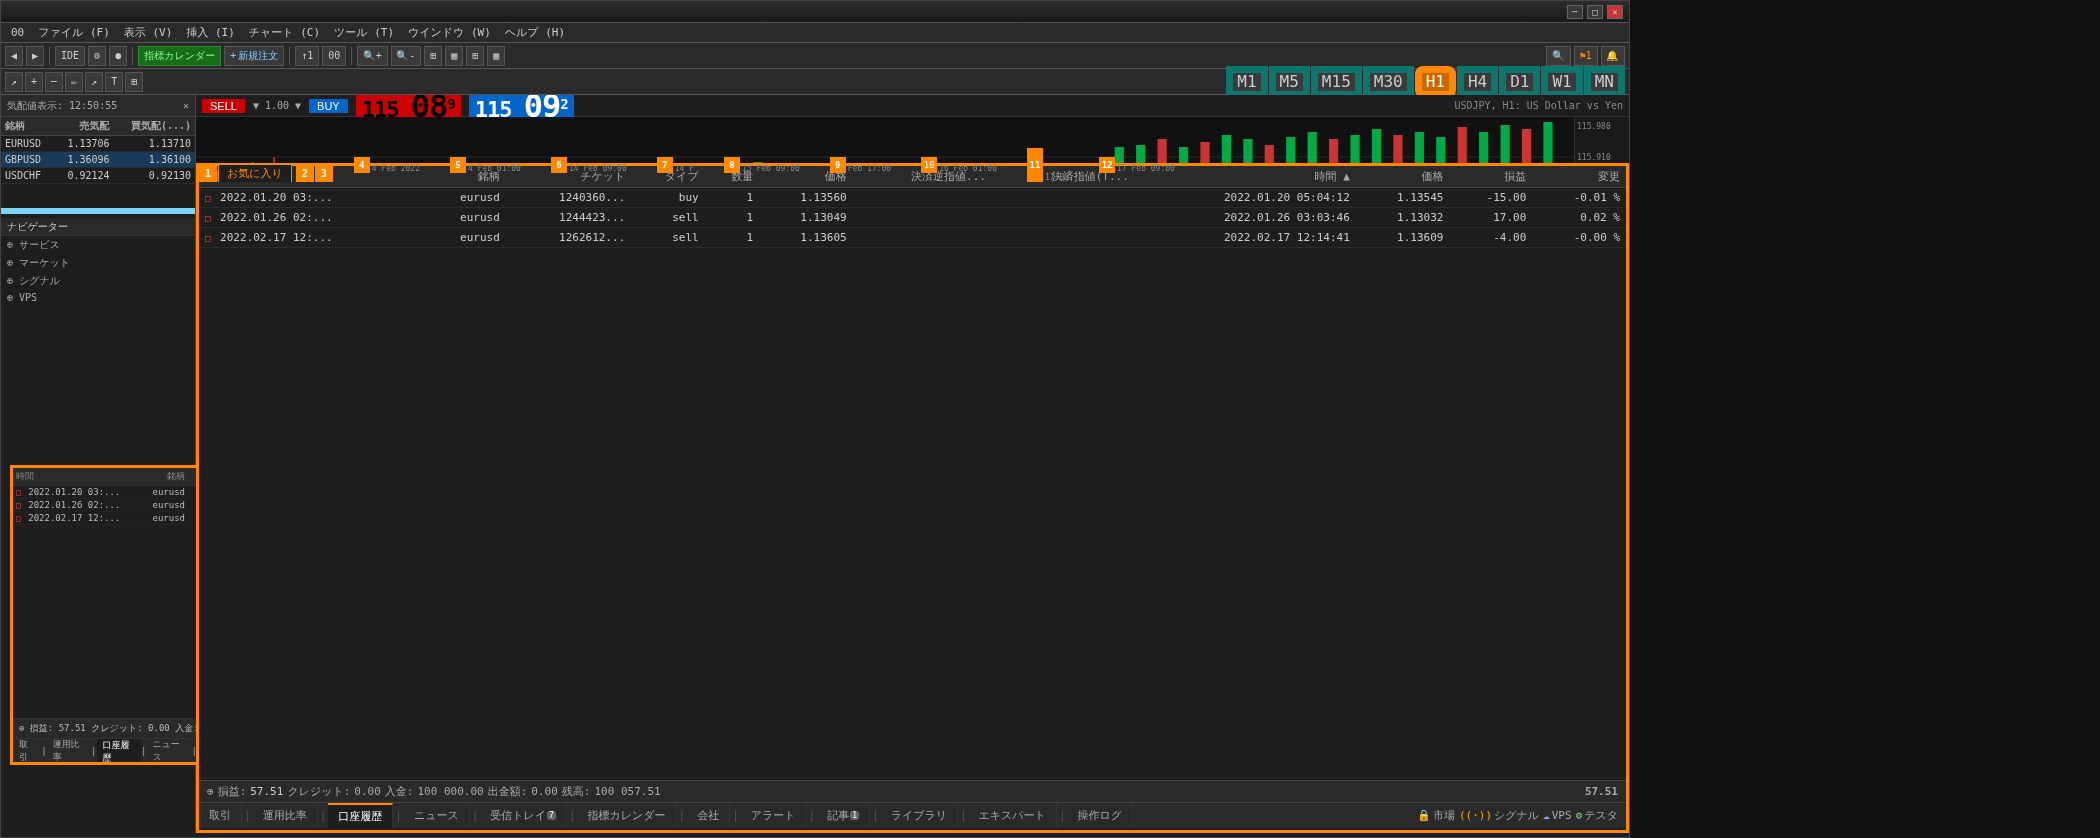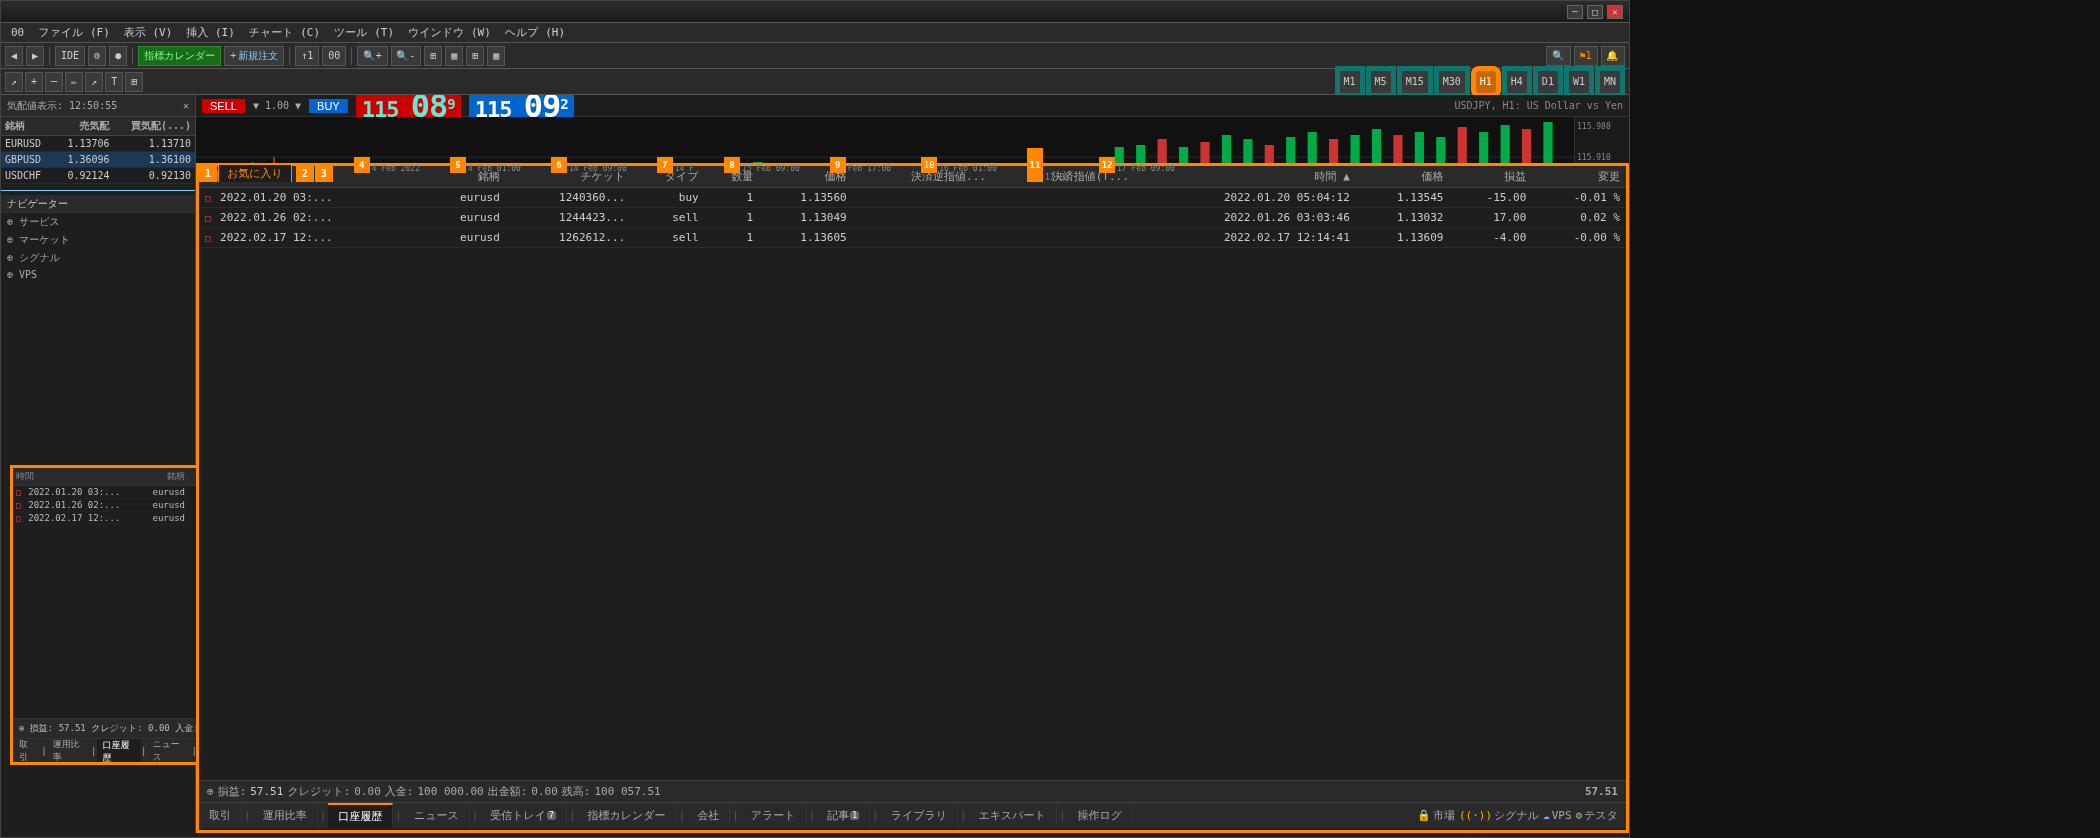--- a/index.html
+++ b/index.html
@@ -124,9 +124,9 @@
       height: 32px;
       min-width: 24px;
       background: #3a3a3a;
-      border: 5px solid #0f766e;
+      border: 7px solid #0f766e;
       color: #ccc;
-      font-size: 10px;
+      font-size: 16px;
       padding: 0 4px;
       cursor: pointer;
       display: flex;

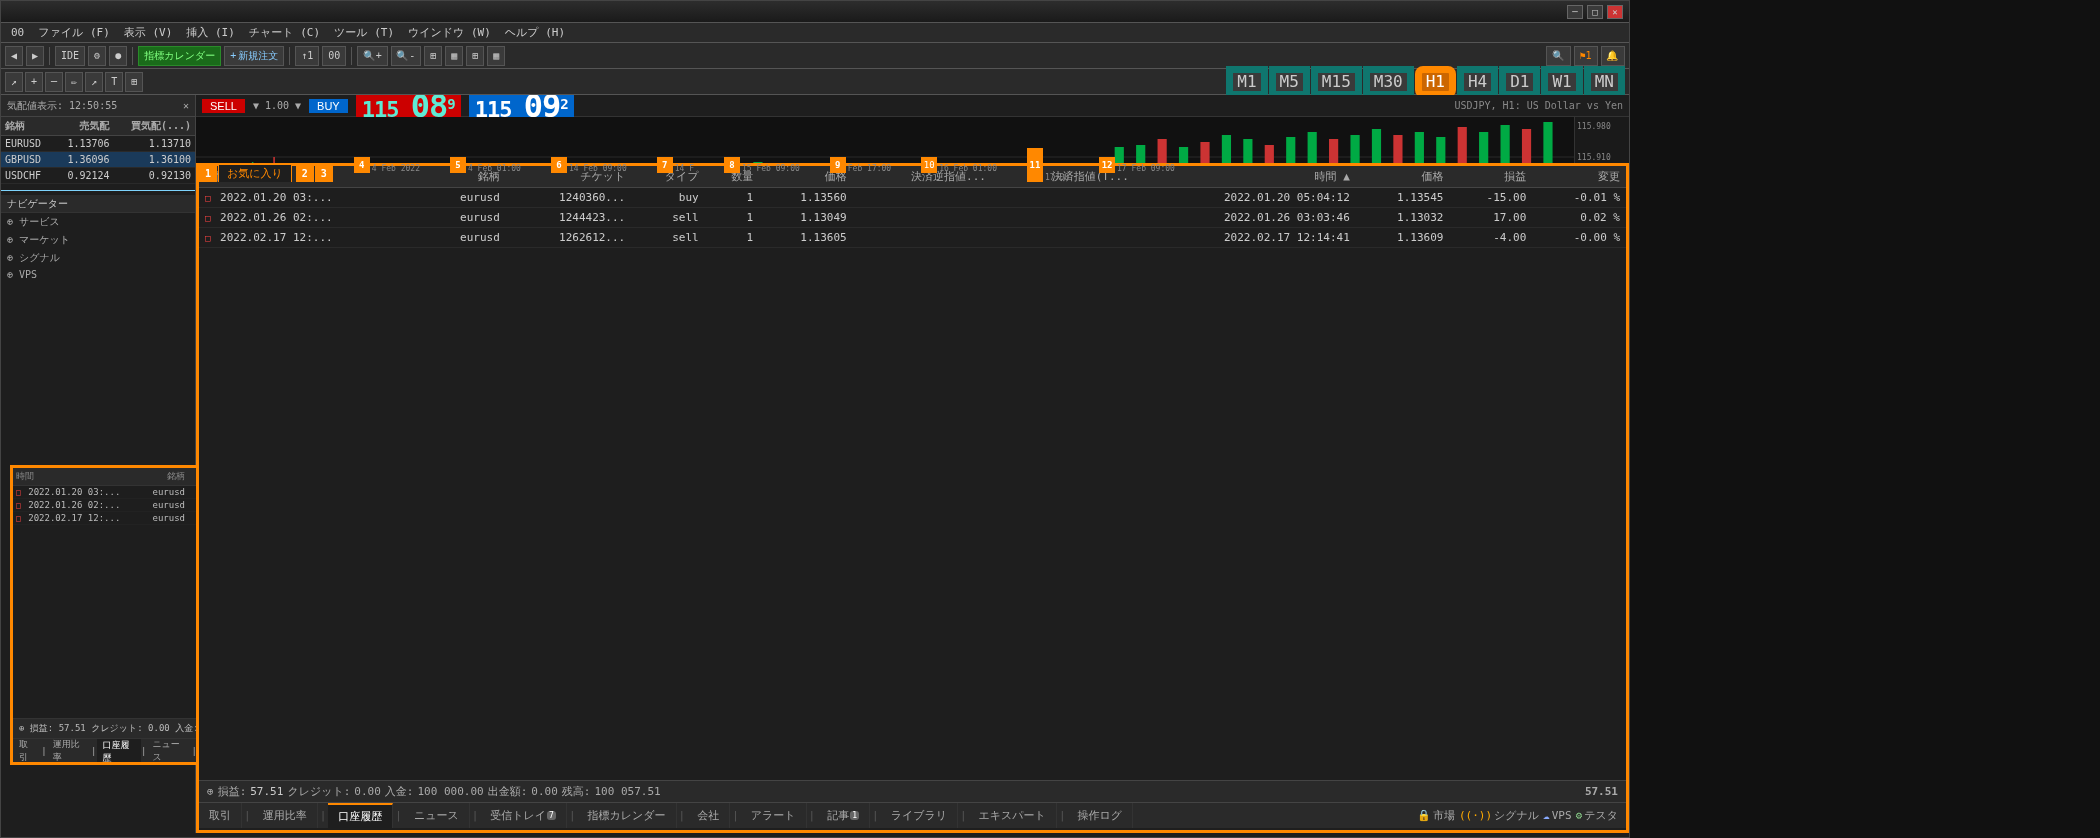--- a/index.html
+++ b/index.html
@@ -211,7 +211,7 @@
     }
     .big-price-sell {
       background: #cc0000;
-      color: #5eead4;
+      color: #000000;
       font-size: 22px;
       font-weight: bold;
       padding: 2px 6px;

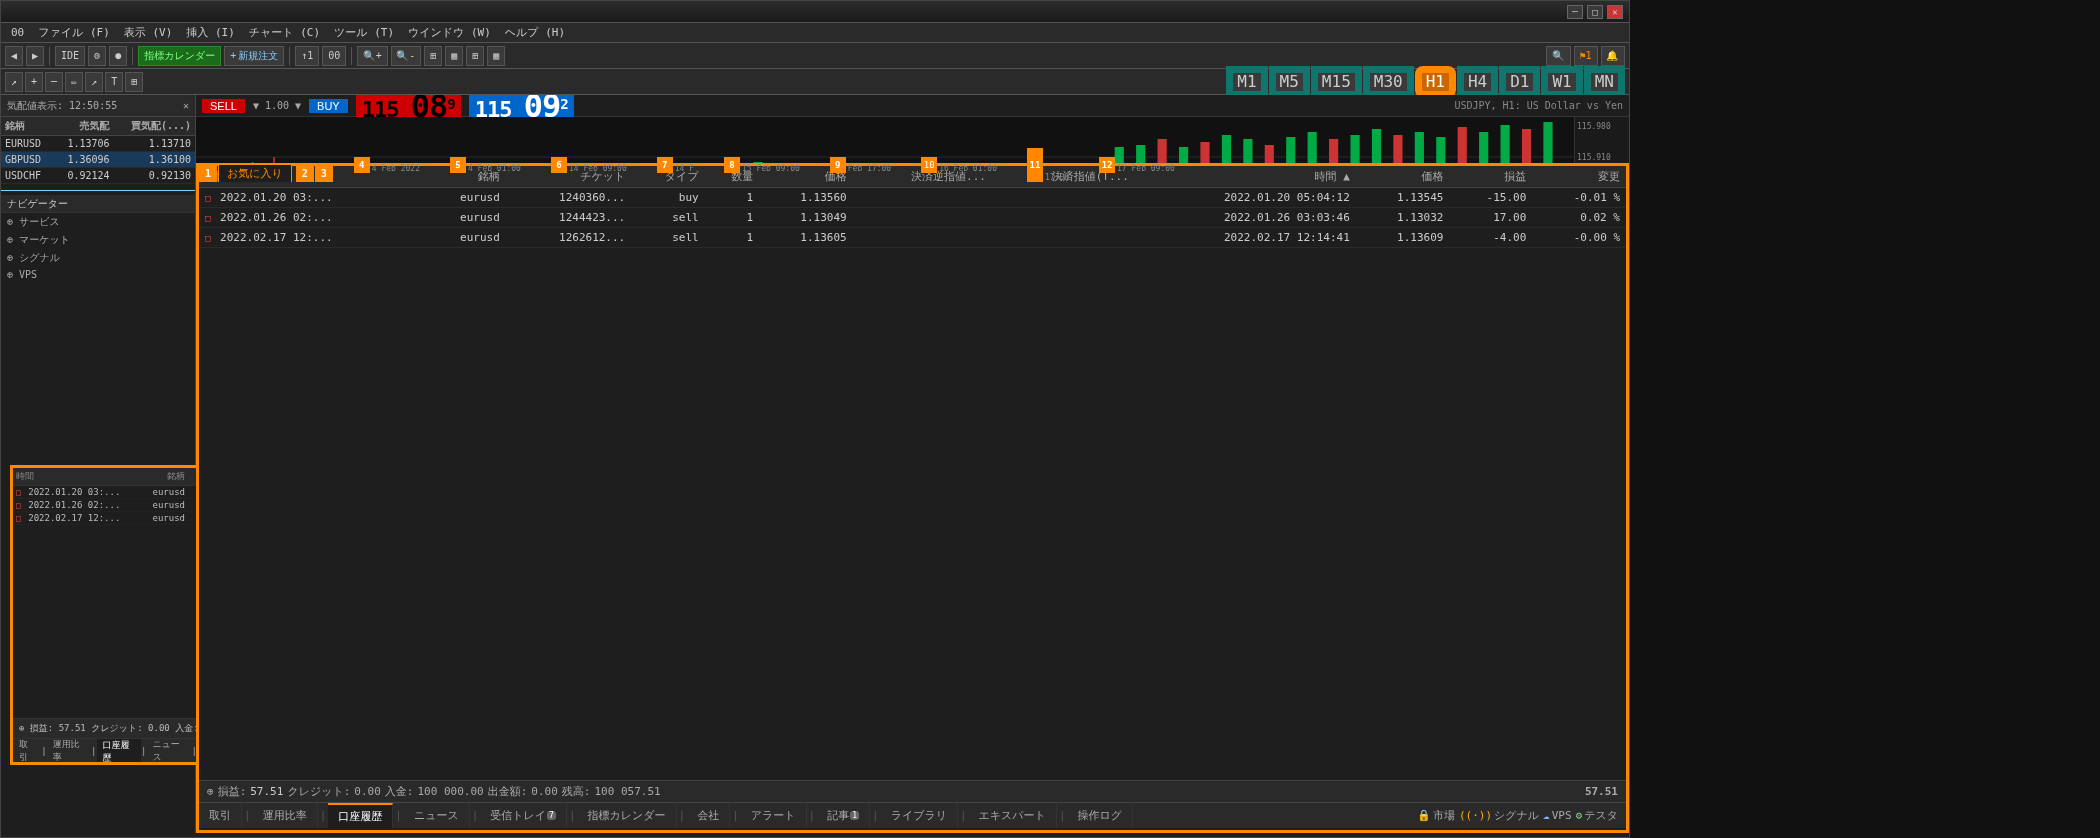--- a/index.html
+++ b/index.html
@@ -485,7 +485,7 @@
         </tbody>
       </table>
 
-      <div style="border-top:1px solid #7dd3fc; padding:4px 0; margin-top:6px;">
+      <div style="border-top:6px solid #7dd3fc; padding:4px 0; margin-top:24px;">
         <div style="height:18px; background:#2a2a2a; color:#ccc; font-size:10px; padding:2px 6px; border-bottom:1px solid #333;">ナビゲーター</div>
         <div style="padding:2px 6px; color:#aaa; font-size:10px;">⊕ サービス</div>
         <div style="padding:2px 6px; color:#aaa; font-size:10px;">⊕ マーケット</div>

